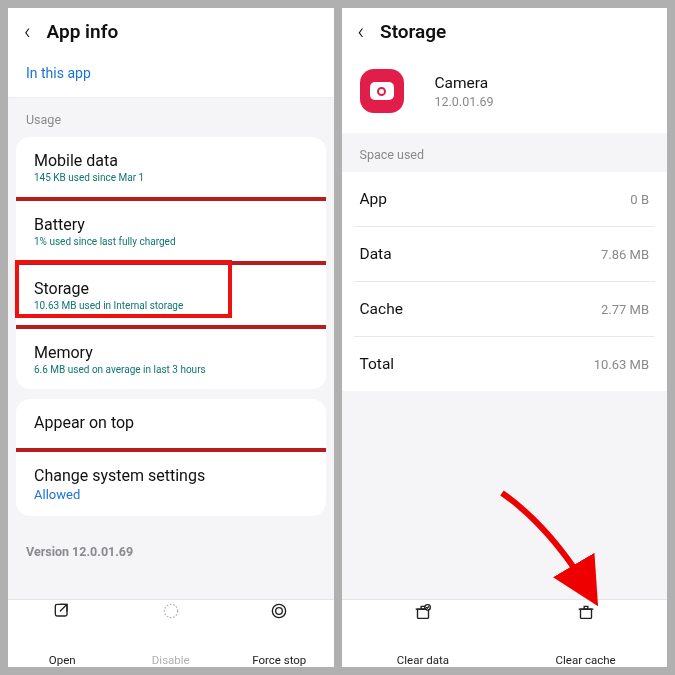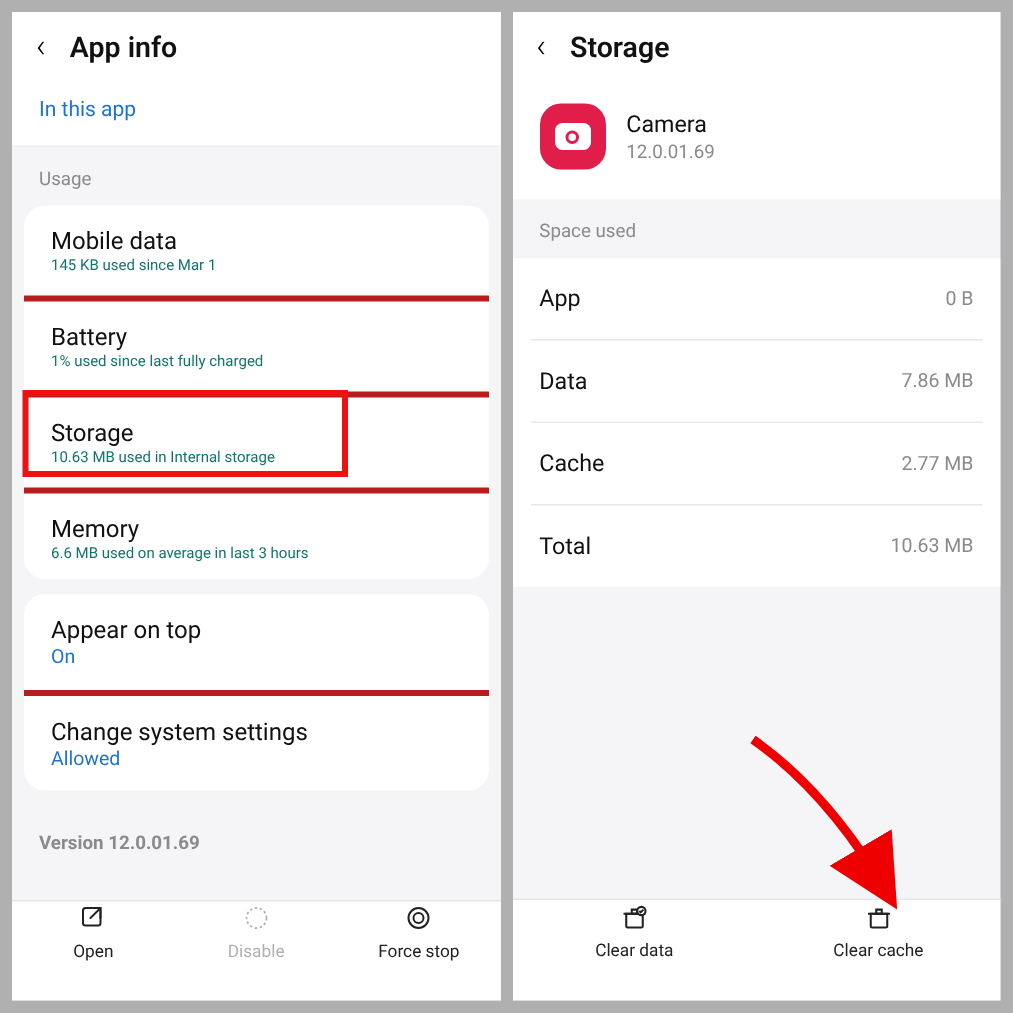--- a/index.html
+++ b/index.html
@@ -112,7 +112,7 @@
   .app-row {
     display: flex;
     align-items: center;
-    gap: 14px;
+    gap: 31px;
     padding: 14px 18px 20px;
     background:#fff;
   }

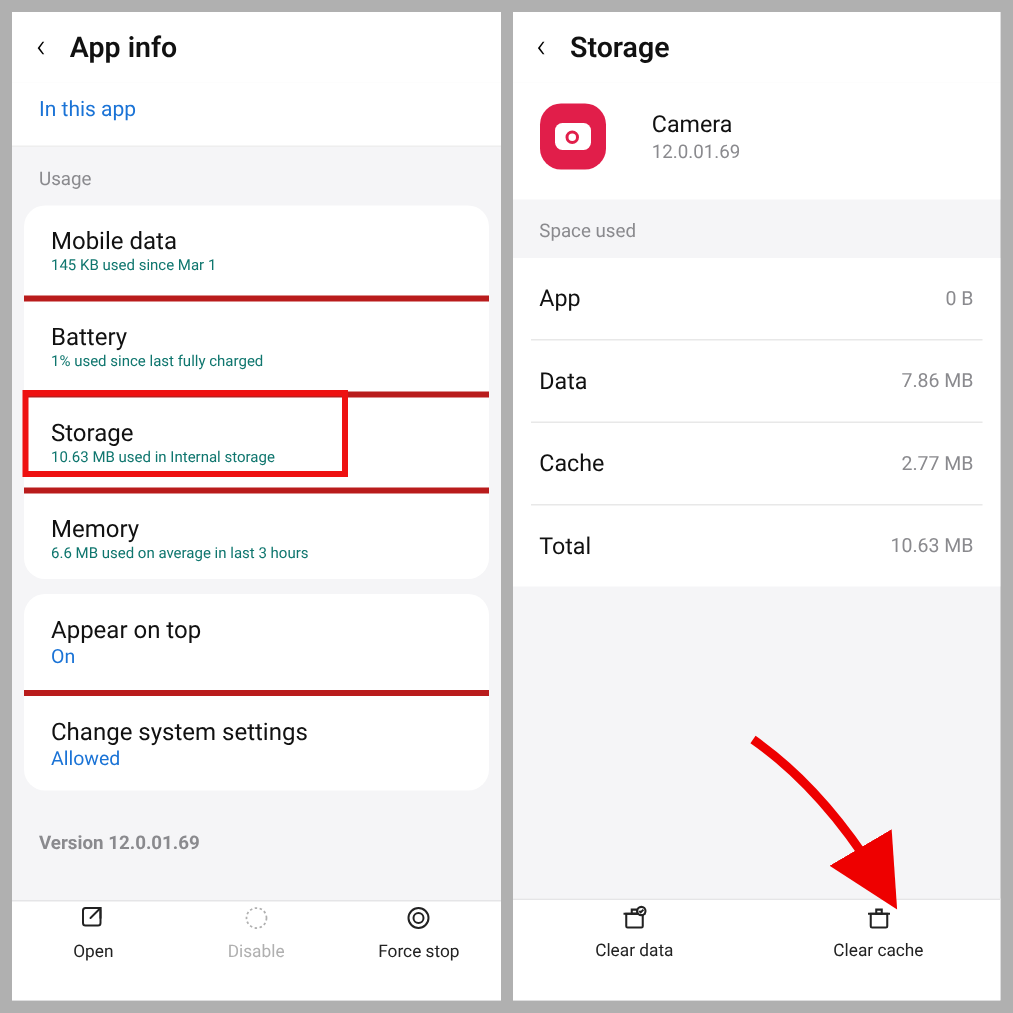--- a/index.html
+++ b/index.html
@@ -185,7 +185,6 @@
   <div class="card">
     <div class="row">
       <div class="row-title">Appear on top</div>
-      <div class="row-sub-blue">On</div>
     </div>
     <div class="row">
       <div class="row-title">Change system settings</div>

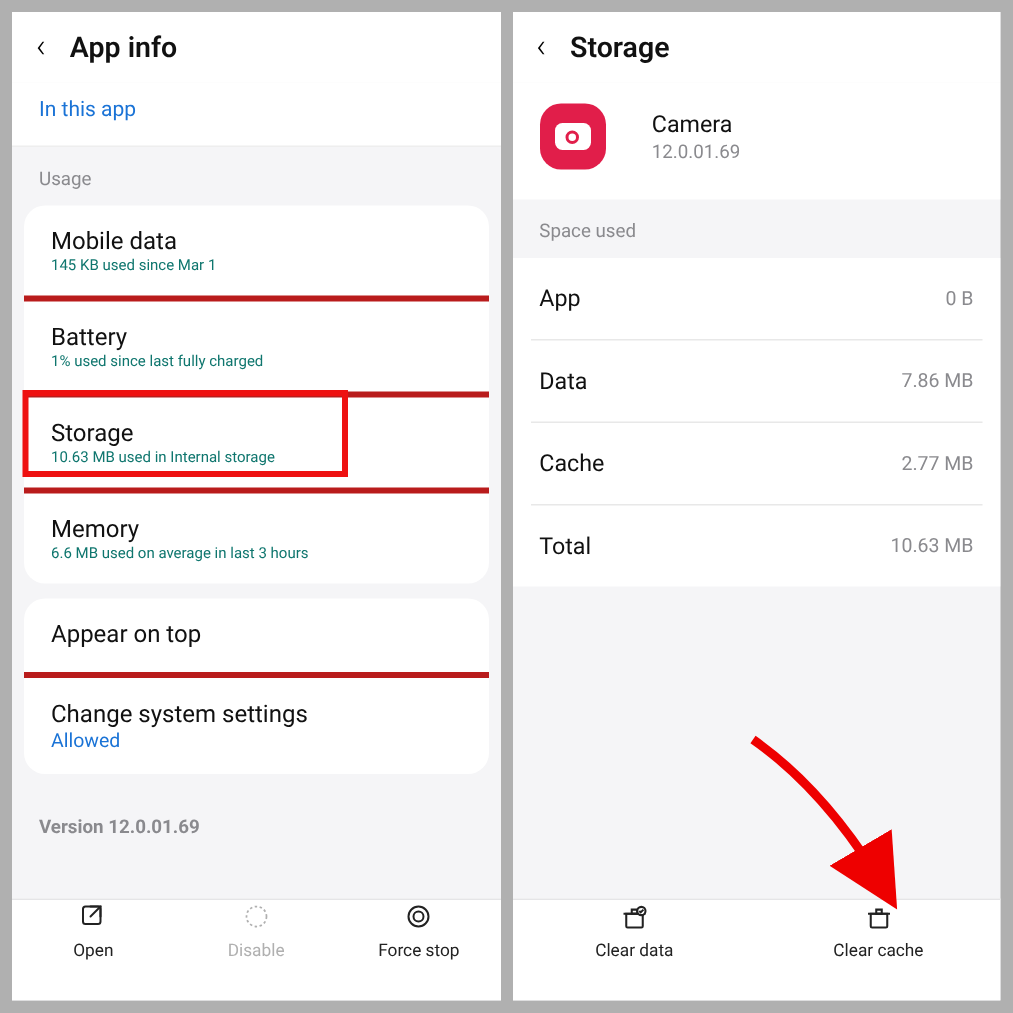--- a/index.html
+++ b/index.html
@@ -91,7 +91,7 @@
     display: flex;
     flex-direction: column;
     align-items: center;
-    justify-content: flex-start;
+    justify-content: space-between;
     gap: 4px;
     font-size: 11.5px;
     color: #222;

